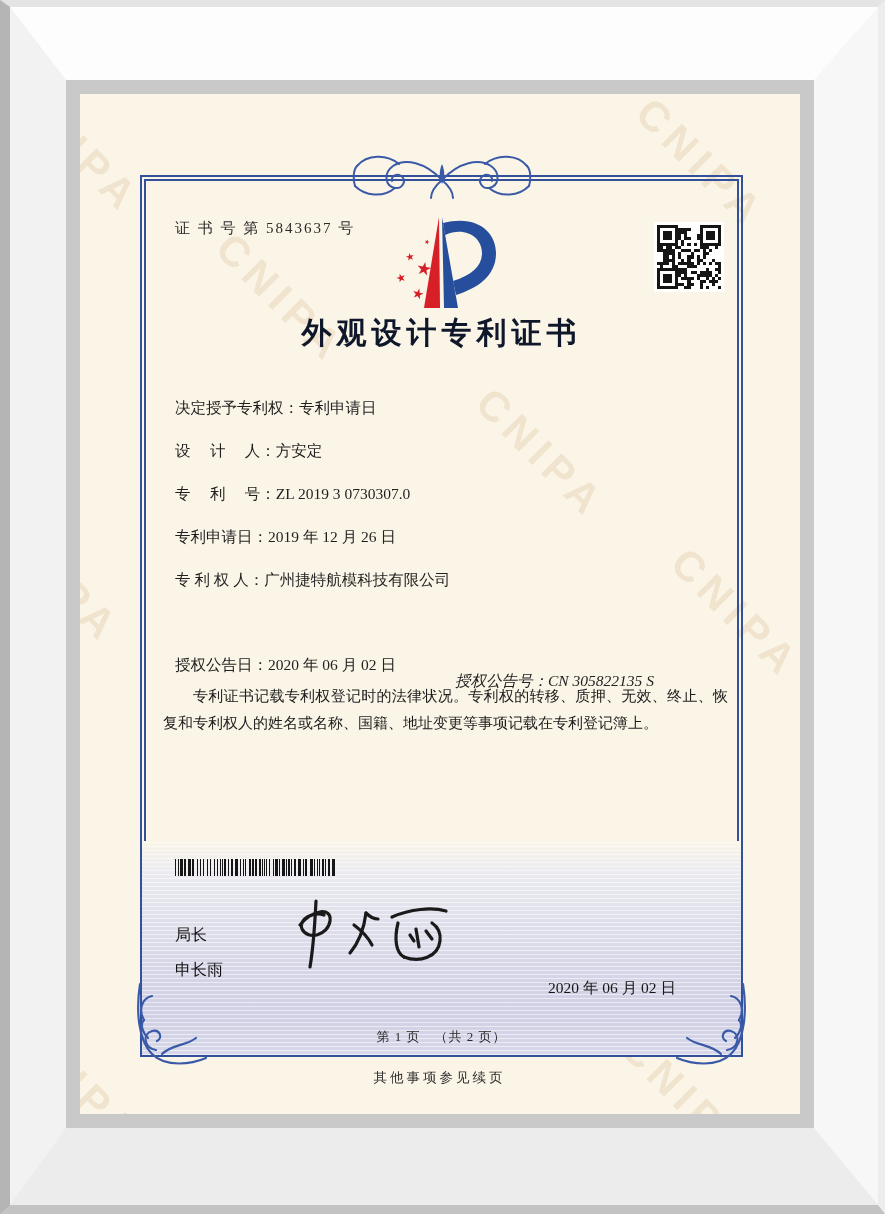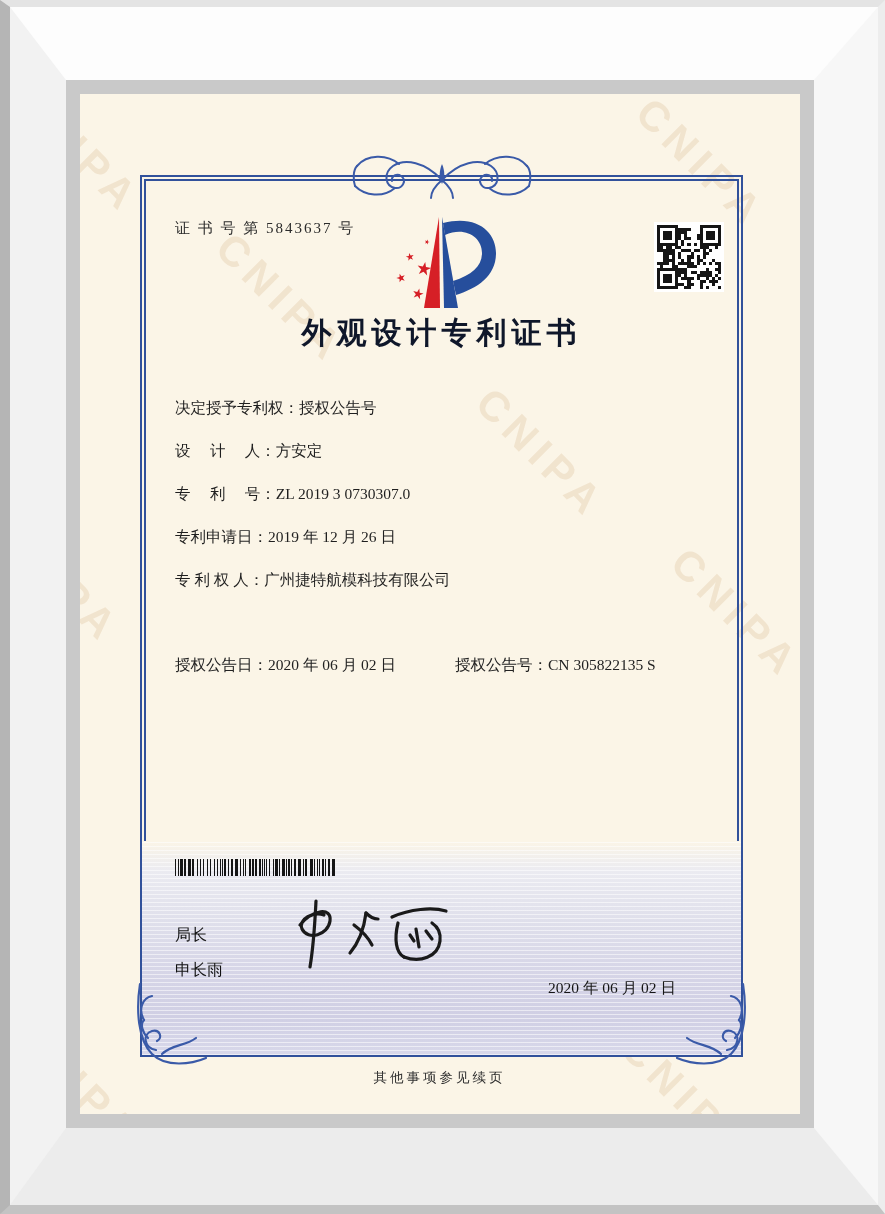--- a/index.html
+++ b/index.html
@@ -387,7 +387,7 @@
 
         <div id="fields">
           <div class="field-row">
-            <span class="field-label">决定授予专利权：</span><span>授权公告号</span>
+            <span class="field-label">决定授予专利权：</span><span>专利申请日</span>
           </div>
           <div class="field-row">
             <span class="field-label">设　 计　 人：</span><span>方安定</span>

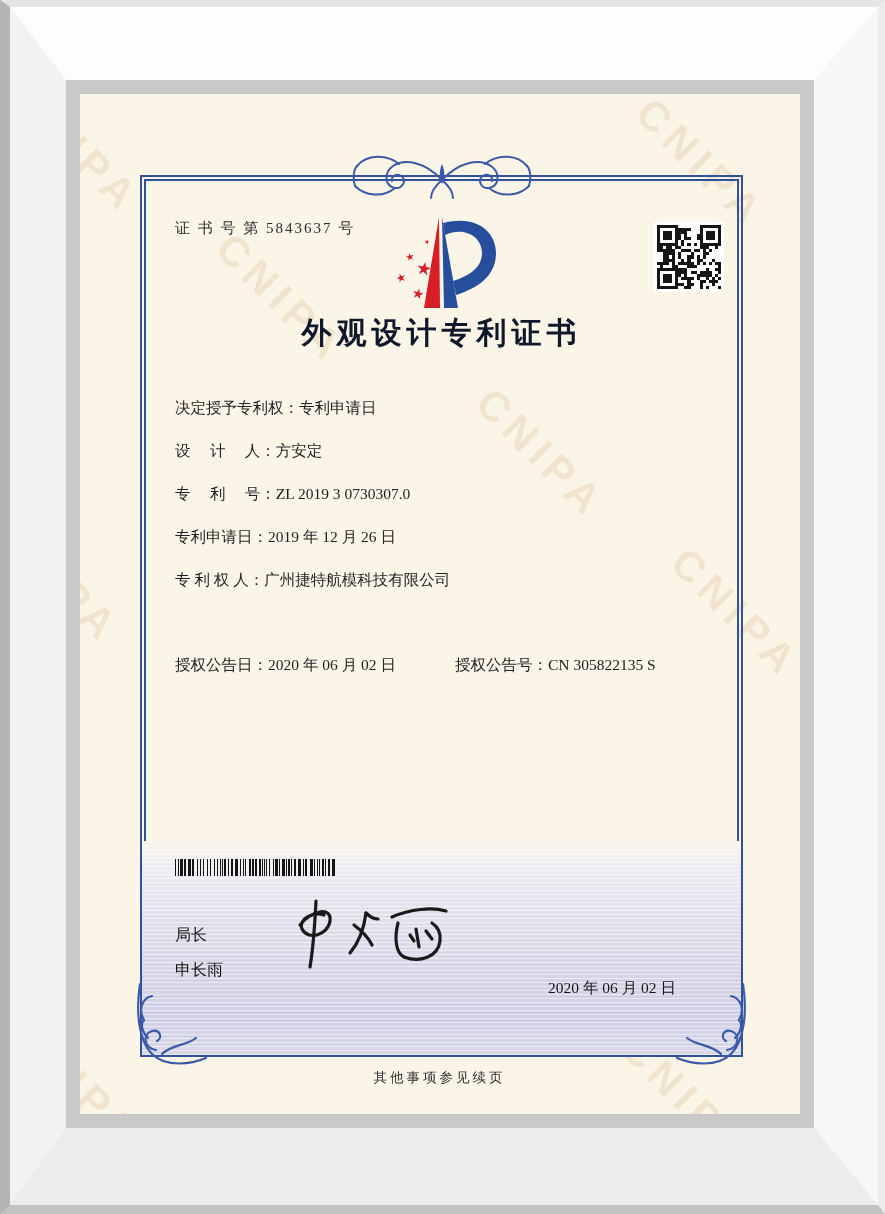--- a/index.html
+++ b/index.html
@@ -47,7 +47,7 @@
   .field-row{height:43px;font-size:15.5px;color:#1f1f1f;white-space:nowrap;}
   .field-label{color:#1f1f1f;}
   #grant-row{position:absolute;left:33px;top:478px;font-size:15.5px;white-space:nowrap;}
-  #grant-no-pair{position:absolute;left:280px;top:0;white-space:nowrap;}
+  #grant-no-pair{position:absolute;left:280px;top:16px;white-space:nowrap;font-style:italic;}
 
   #paras{position:absolute;left:21px;right:13px;top:506px;font-size:15px;line-height:26.5px;
     text-align:justify;color:#1c1c1c;}

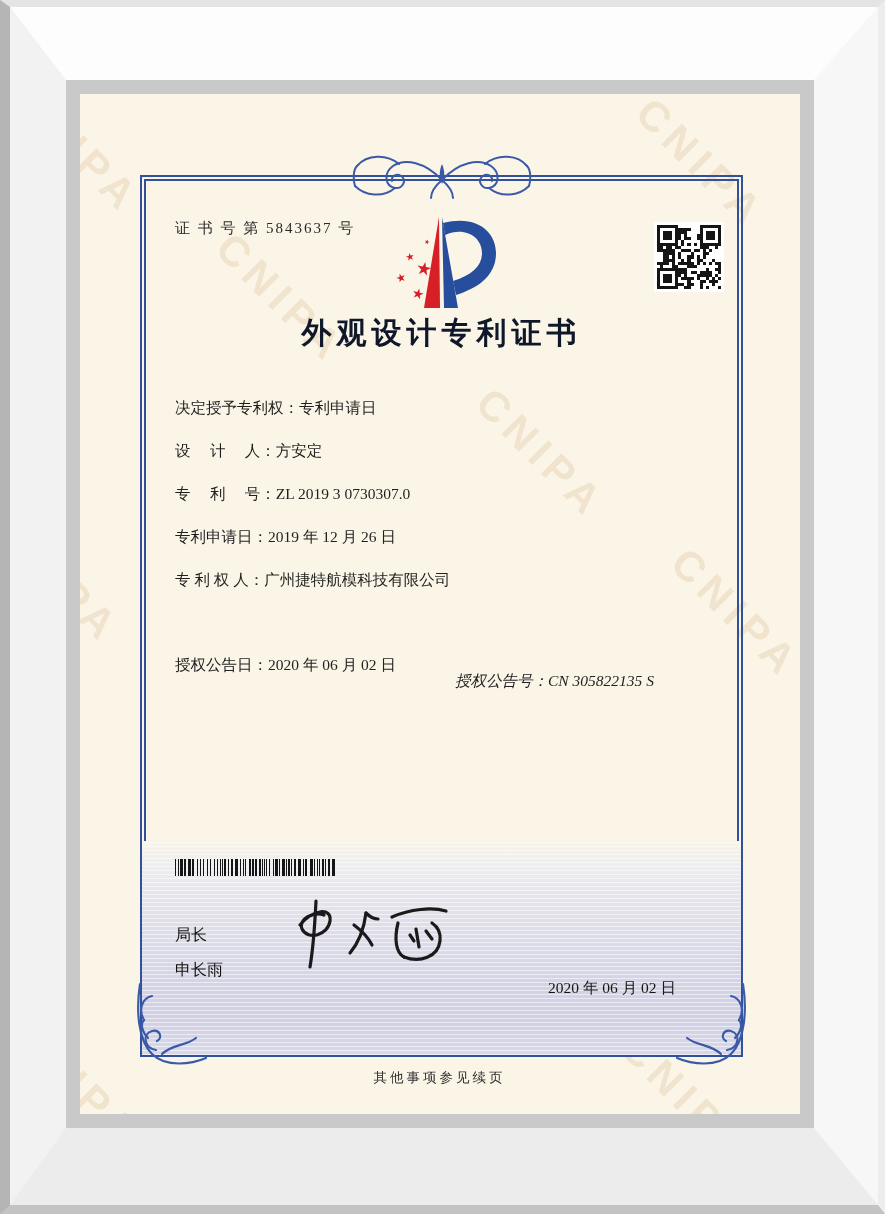--- a/index.html
+++ b/index.html
@@ -411,6 +411,7 @@
         </div>
 
         <div id="paras">
+          <p>专利证书记载专利权登记时的法律状况。专利权的转移、质押、无效、终止、恢复和专利权人的姓名或名称、国籍、地址变更等事项记载在专利登记簿上。</p>
         </div>
 
         <div id="barcode"><span style="display:inline-block;height:100%;width:1px;background:#151515"></span><span style="display:inline-block;height:100%;width:2px"></span><span style="display:inline-block;height:100%;width:1px;background:#151515"></span><span style="display:inline-block;height:100%;width:1px"></span><span style="display:inline-block;height:100%;width:3px;background:#151515"></span><span style="display:inline-block;height:100%;width:1px"></span><span style="display:inline-block;height:100%;width:2px;background:#151515"></span><span style="display:inline-block;height:100%;width:2px"></span><span style="display:inline-block;height:100%;width:3px;background:#151515"></span><span style="display:inline-block;height:100%;width:1px"></span><span style="display:inline-block;height:100%;width:2px;background:#151515"></span><span style="display:inline-block;height:100%;width:3px"></span><span style="display:inline-block;height:100%;width:1px;background:#151515"></span><span style="display:inline-block;height:100%;width:2px"></span><span style="display:inline-block;height:100%;width:1px;background:#151515"></span><span style="display:inline-block;height:100%;width:2px"></span><span style="display:inline-block;height:100%;width:1px;background:#151515"></span><span style="display:inline-block;height:100%;width:3px"></span><span style="display:inline-block;height:100%;width:1px;background:#151515"></span><span style="display:inline-block;height:100%;width:2px"></span><span style="display:inline-block;height:100%;width:1px;background:#151515"></span><span style="display:inline-block;height:100%;width:3px"></span><span style="display:inline-block;height:100%;width:1px;background:#151515"></span><span style="display:inline-block;height:100%;width:2px"></span><span style="display:inline-block;height:100%;width:1px;background:#151515"></span><span style="display:inline-block;height:100%;width:2px"></span><span style="display:inline-block;height:100%;width:1px;background:#151515"></span><span style="display:inline-block;height:100%;width:1px"></span><span style="display:inline-block;height:100%;width:1px;background:#151515"></span><span style="display:inline-block;height:100%;width:1px"></span><span style="display:inline-block;height:100%;width:2px;background:#151515"></span><span style="display:inline-block;height:100%;width:2px"></span><span style="display:inline-block;height:100%;width:1px;background:#151515"></span><span style="display:inline-block;height:100%;width:2px"></span><span style="display:inline-block;height:100%;width:2px;background:#151515"></span><span style="display:inline-block;height:100%;width:2px"></span><span style="display:inline-block;height:100%;width:3px;background:#151515"></span><span style="display:inline-block;height:100%;width:2px"></span><span style="display:inline-block;height:100%;width:1px;background:#151515"></span><span style="display:inline-block;height:100%;width:2px"></span><span style="display:inline-block;height:100%;width:1px;background:#151515"></span><span style="display:inline-block;height:100%;width:1px"></span><span style="display:inline-block;height:100%;width:1px;background:#151515"></span><span style="display:inline-block;height:100%;width:3px"></span><span style="display:inline-block;height:100%;width:2px;background:#151515"></span><span style="display:inline-block;height:100%;width:1px"></span><span style="display:inline-block;height:100%;width:2px;background:#151515"></span><span style="display:inline-block;height:100%;width:1px"></span><span style="display:inline-block;height:100%;width:2px;background:#151515"></span><span style="display:inline-block;height:100%;width:2px"></span><span style="display:inline-block;height:100%;width:2px;background:#151515"></span><span style="display:inline-block;height:100%;width:1px"></span><span style="display:inline-block;height:100%;width:1px;background:#151515"></span><span style="display:inline-block;height:100%;width:1px"></span><span style="display:inline-block;height:100%;width:1px;background:#151515"></span><span style="display:inline-block;height:100%;width:1px"></span><span style="display:inline-block;height:100%;width:1px;background:#151515"></span><span style="display:inline-block;height:100%;width:2px"></span><span style="display:inline-block;height:100%;width:1px;background:#151515"></span><span style="display:inline-block;height:100%;width:3px"></span><span style="display:inline-block;height:100%;width:1px;background:#151515"></span><span style="display:inline-block;height:100%;width:1px"></span><span style="display:inline-block;height:100%;width:3px;background:#151515"></span><span style="display:inline-block;height:100%;width:1px"></span><span style="display:inline-block;height:100%;width:1px;background:#151515"></span><span style="display:inline-block;height:100%;width:2px"></span><span style="display:inline-block;height:100%;width:3px;background:#151515"></span><span style="display:inline-block;height:100%;width:1px"></span><span style="display:inline-block;height:100%;width:1px;background:#151515"></span><span style="display:inline-block;height:100%;width:1px"></span><span style="display:inline-block;height:100%;width:2px;background:#151515"></span><span style="display:inline-block;height:100%;width:1px"></span><span style="display:inline-block;height:100%;width:1px;background:#151515"></span><span style="display:inline-block;height:100%;width:2px"></span><span style="display:inline-block;height:100%;width:2px;background:#151515"></span><span style="display:inline-block;height:100%;width:2px"></span><span style="display:inline-block;height:100%;width:3px;background:#151515"></span><span style="display:inline-block;height:100%;width:2px"></span><span style="display:inline-block;height:100%;width:1px;background:#151515"></span><span style="display:inline-block;height:100%;width:1px"></span><span style="display:inline-block;height:100%;width:2px;background:#151515"></span><span style="display:inline-block;height:100%;width:3px"></span><span style="display:inline-block;height:100%;width:3px;background:#151515"></span><span style="display:inline-block;height:100%;width:1px"></span><span style="display:inline-block;height:100%;width:1px;background:#151515"></span><span style="display:inline-block;height:100%;width:2px"></span><span style="display:inline-block;height:100%;width:1px;background:#151515"></span><span style="display:inline-block;height:100%;width:1px"></span><span style="display:inline-block;height:100%;width:1px;background:#151515"></span><span style="display:inline-block;height:100%;width:2px"></span><span style="display:inline-block;height:100%;width:2px;background:#151515"></span><span style="display:inline-block;height:100%;width:1px"></span><span style="display:inline-block;height:100%;width:1px;background:#151515"></span><span style="display:inline-block;height:100%;width:2px"></span><span style="display:inline-block;height:100%;width:2px;background:#151515"></span><span style="display:inline-block;height:100%;width:2px"></span><span style="display:inline-block;height:100%;width:3px;background:#151515"></span></div>

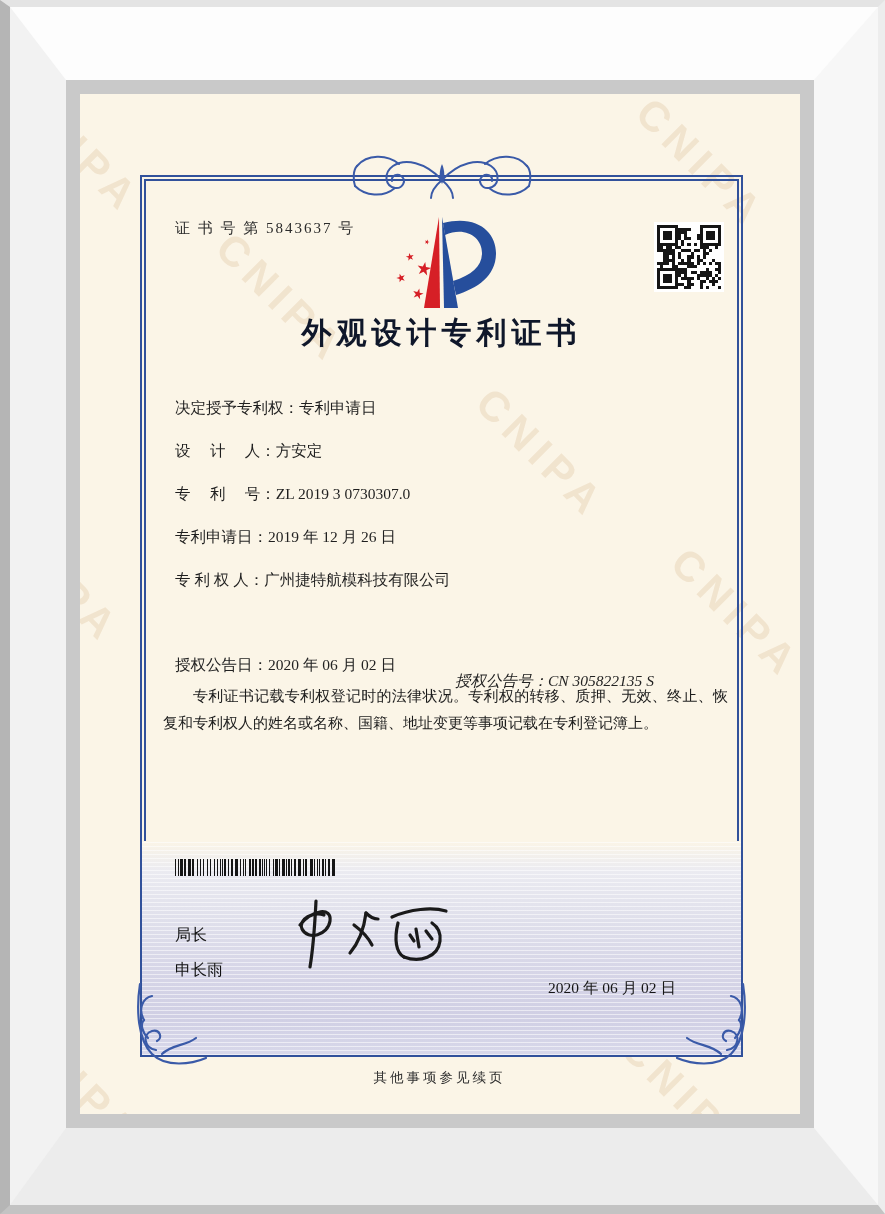--- a/index.html
+++ b/index.html
@@ -436,6 +436,7 @@
         </div>
 
         <div id="issue-date">2020 年 06 月 02 日</div>
+        <div id="page-no">第 1 页　（共 2 页）</div>
       </div>
     </div>
 

